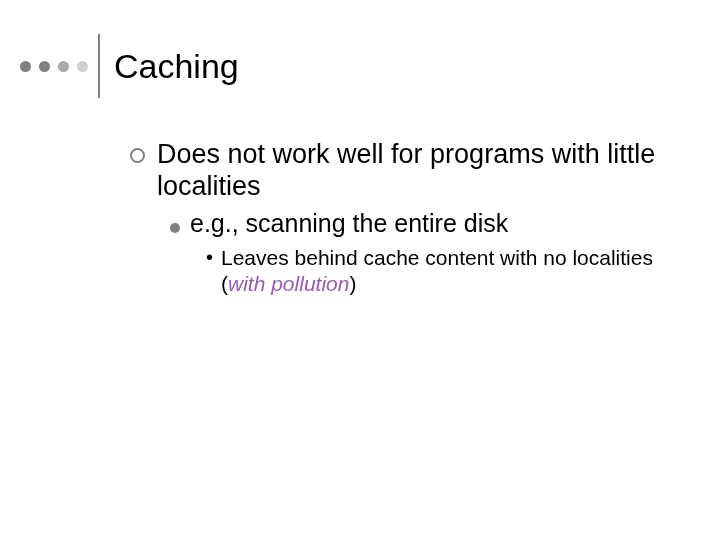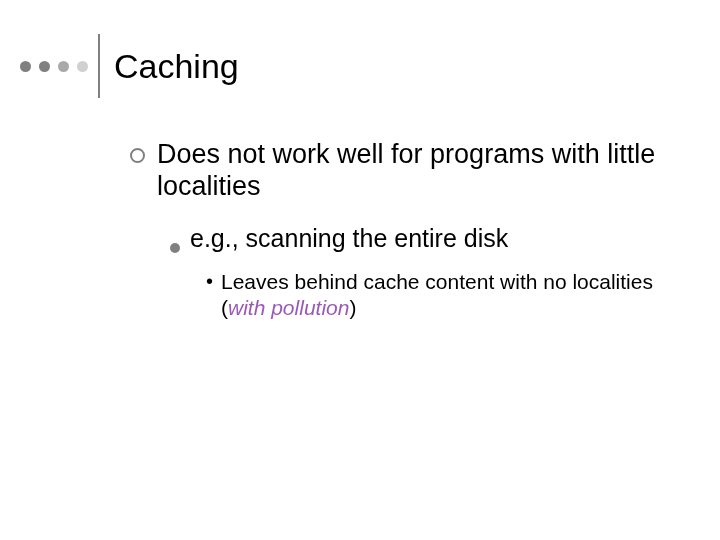--- a/index.html
+++ b/index.html
@@ -61,7 +61,7 @@
   .b1 {
     display: flex;
     align-items: flex-start;
-    margin-bottom: 20px;
+    margin-bottom: 5px;
   }
   .b1 .sym {
     width: 11px;

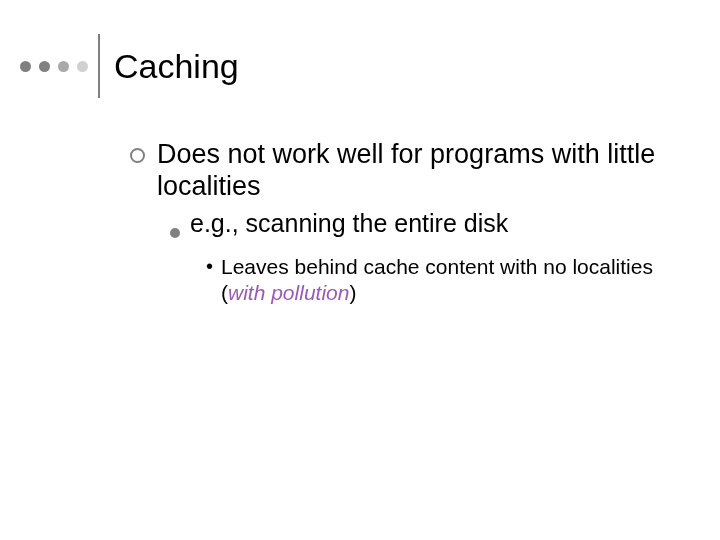--- a/index.html
+++ b/index.html
@@ -79,9 +79,9 @@
 
   .b2 {
     display: flex;
-    align-items: flex-end;
+    align-items: center;
     margin-left: 40px;
-    margin-bottom: 16px;
+    margin-bottom: 7px;
   }
   .b2 .sym {
     width: 10px;

